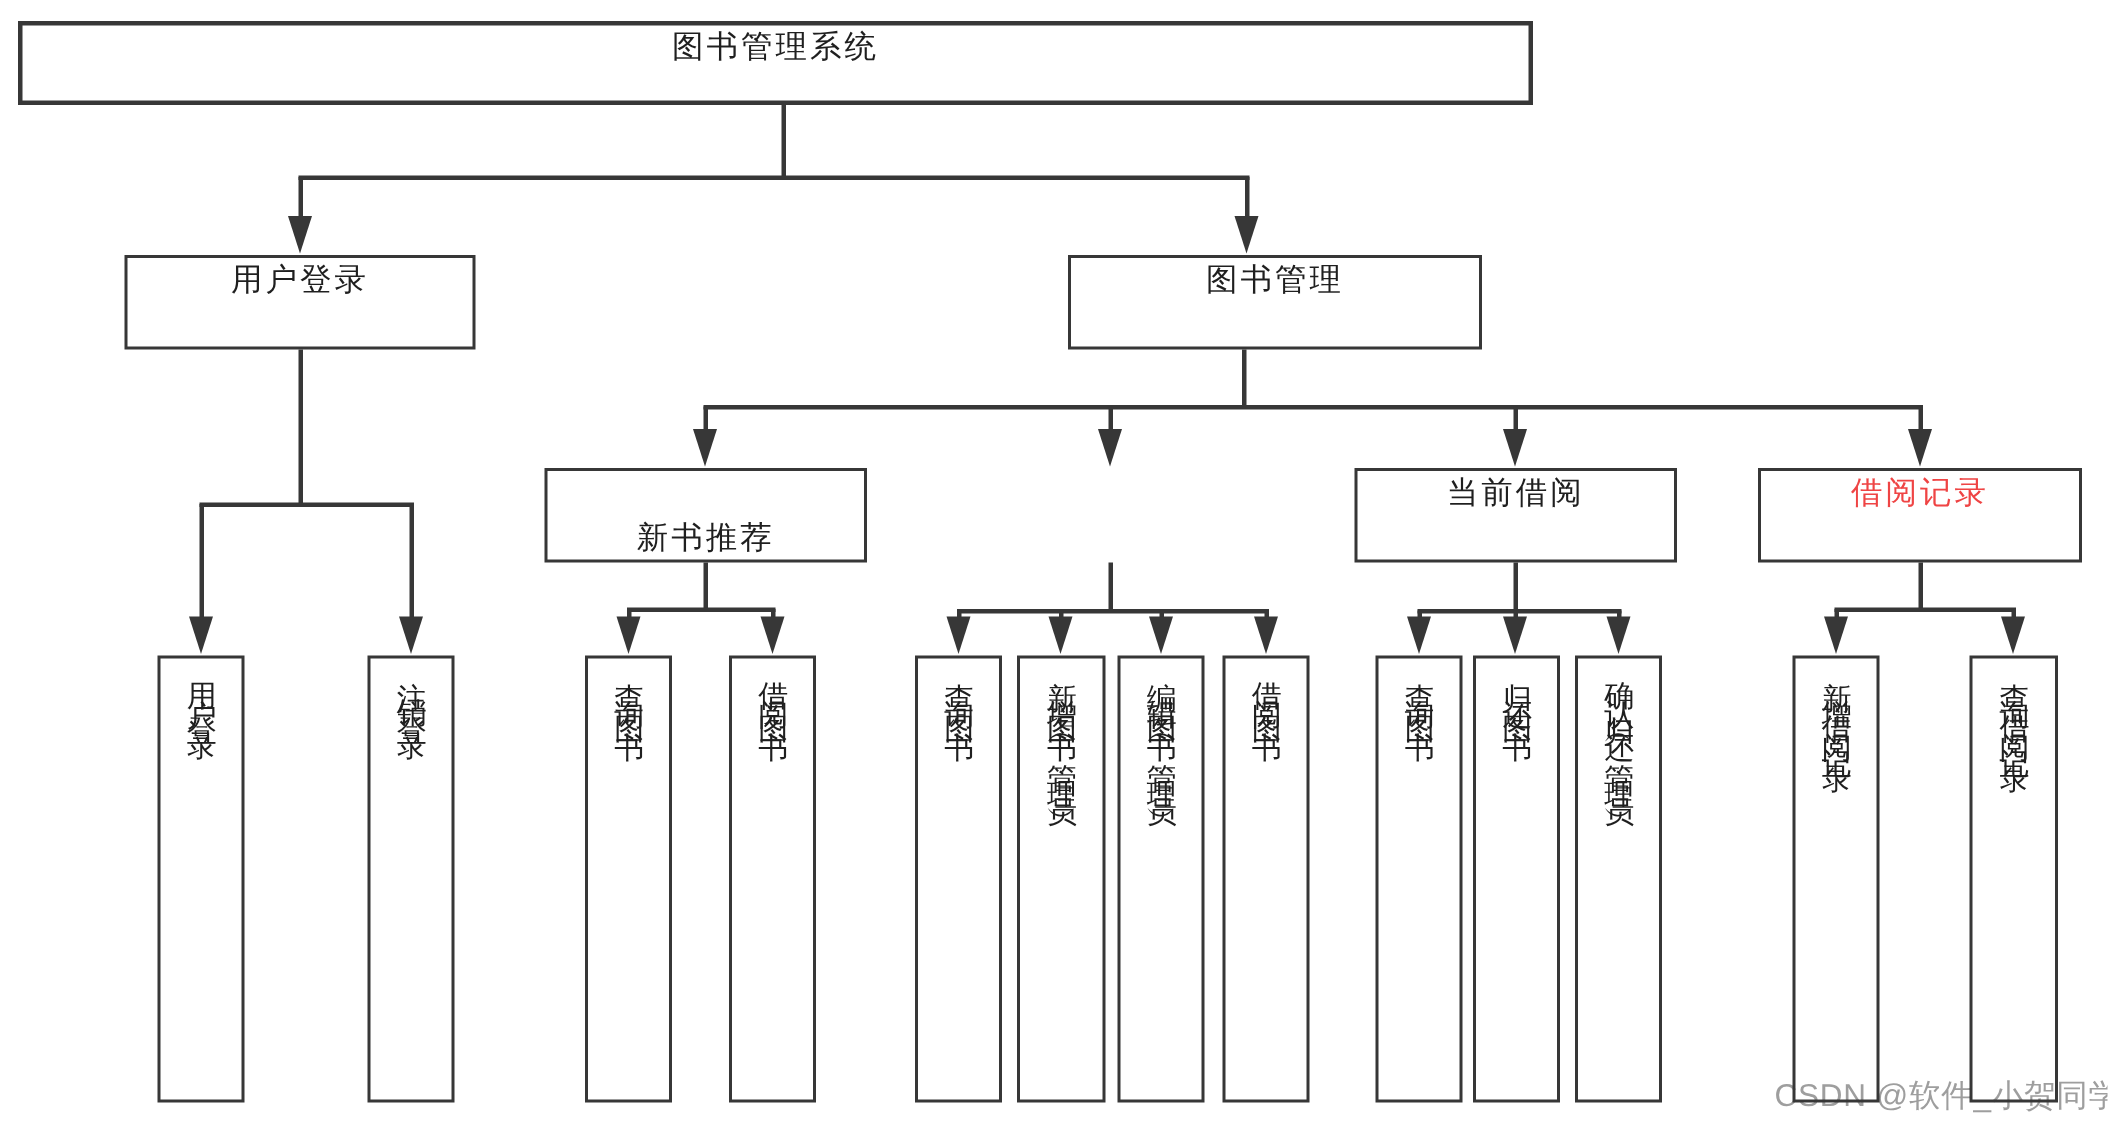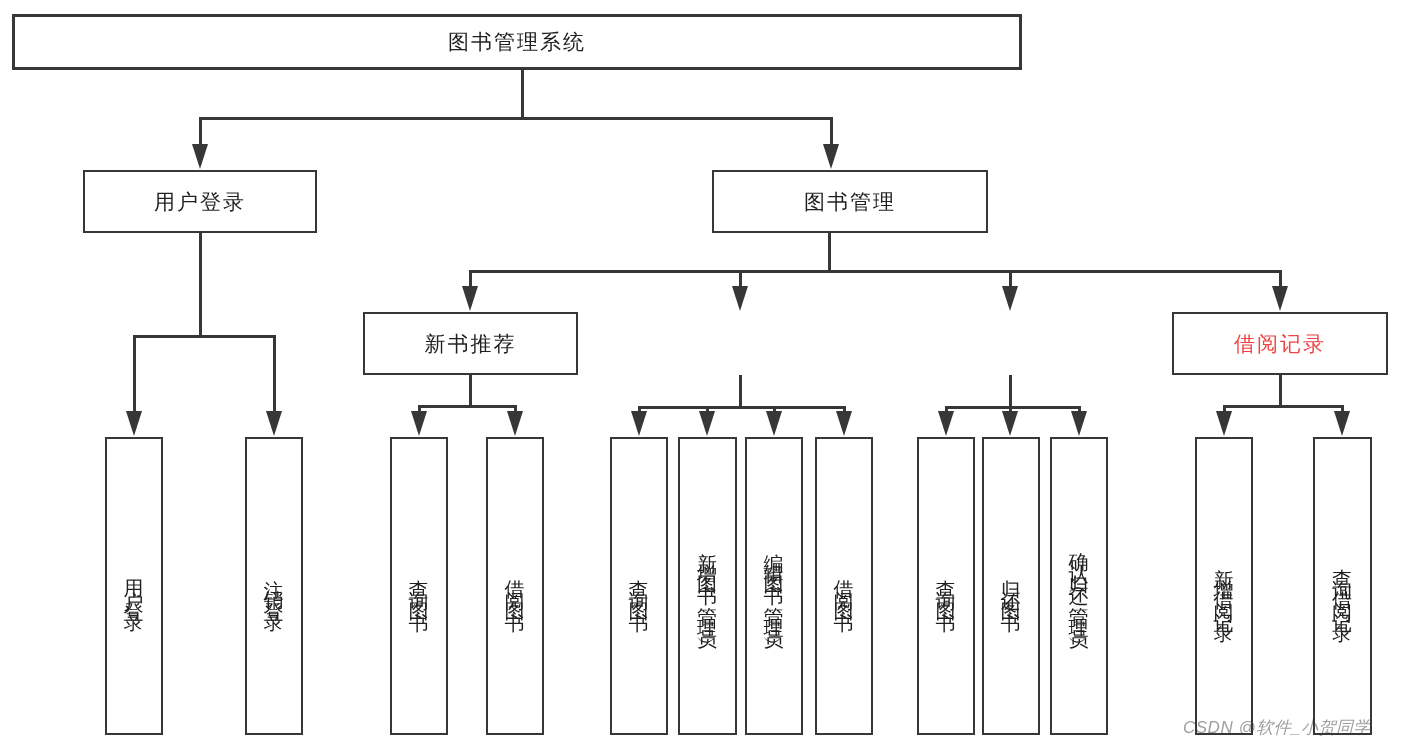--- a/index.html
+++ b/index.html
@@ -19,7 +19,6 @@
     border:2px solid #373737;
     background:transparent;
     display:flex;
-    align-items:center;
     justify-content:center;
     z-index:3;
   }

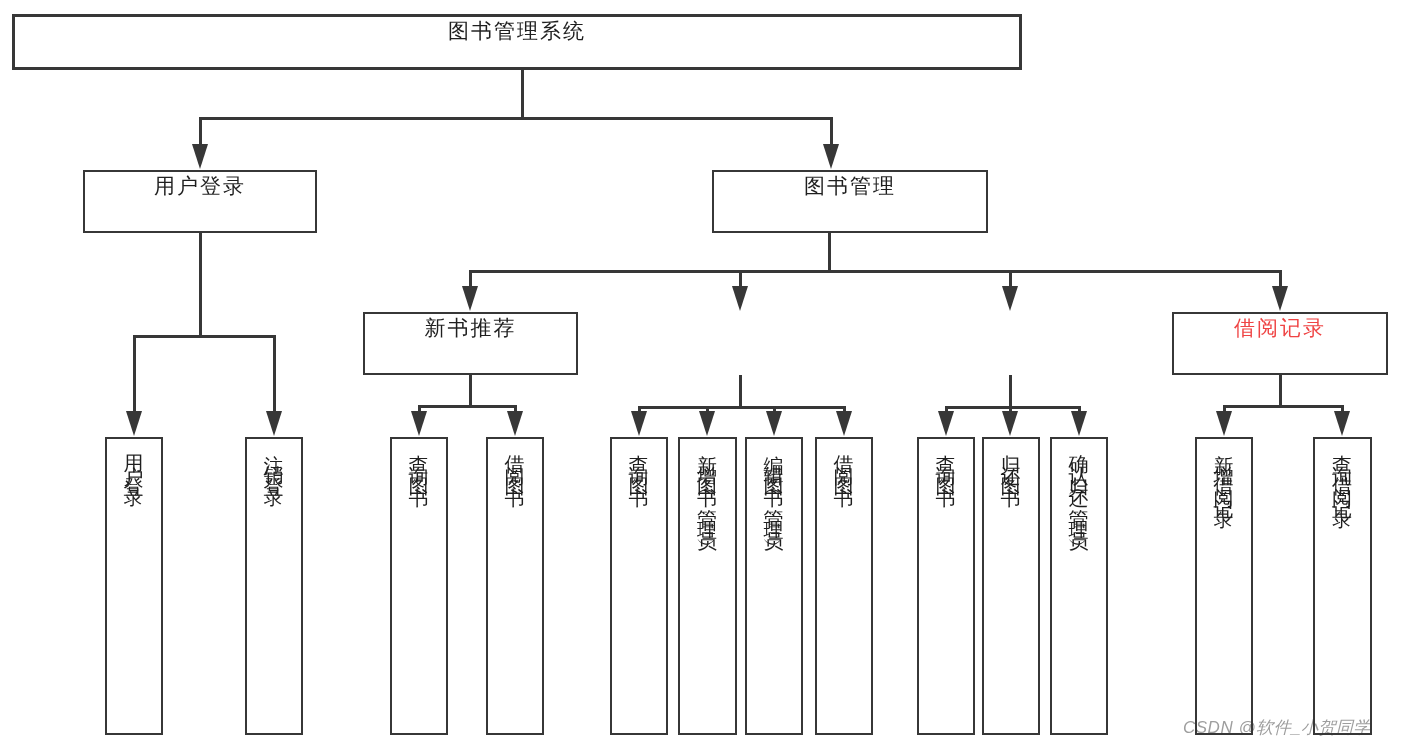--- a/index.html
+++ b/index.html
@@ -131,6 +131,9 @@
     <div class="node h" style="left: 363px; top: 312px; width: 215px; height: 63px; border-color: rgb(55, 55, 55);">
       <span class="lbl" style="color: rgb(31, 31, 31);">新书推荐</span>
     </div>
+    <div class="node h" style="left: 903px; top: 312px; width: 215px; height: 63px; border-color: rgb(55, 55, 55);">
+      <span class="lbl" style="color: rgb(31, 31, 31);">当前借阅</span>
+    </div>
     <div class="node h" style="left: 1172px; top: 312px; width: 216px; height: 63px; border-color: rgb(55, 55, 55);">
       <span class="lbl" style="color: #ef4444;">借阅记录</span>
     </div>

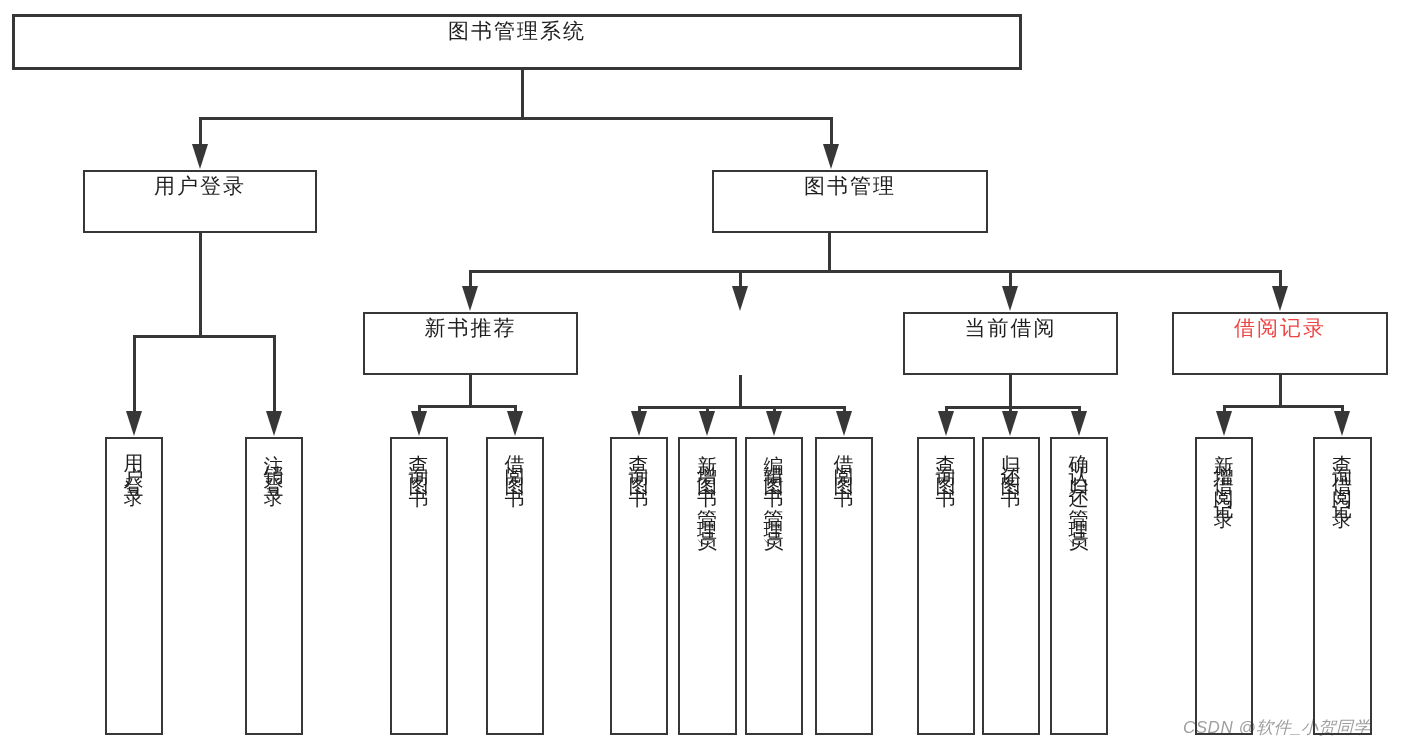--- a/index.html
+++ b/index.html
@@ -129,7 +129,7 @@
       <span class="lbl" style="color: rgb(31, 31, 31);">图书管理</span>
     </div>
     <div class="node h" style="left: 363px; top: 312px; width: 215px; height: 63px; border-color: rgb(55, 55, 55);">
-      <span class="lbl" style="color: rgb(31, 31, 31);">新书推荐</span>
+      <span class="lbl" style="color: rgb(31, 31, 31); margin-top: 30px;">新书推荐</span>
     </div>
     <div class="node h" style="left: 903px; top: 312px; width: 215px; height: 63px; border-color: rgb(55, 55, 55);">
       <span class="lbl" style="color: rgb(31, 31, 31);">当前借阅</span>

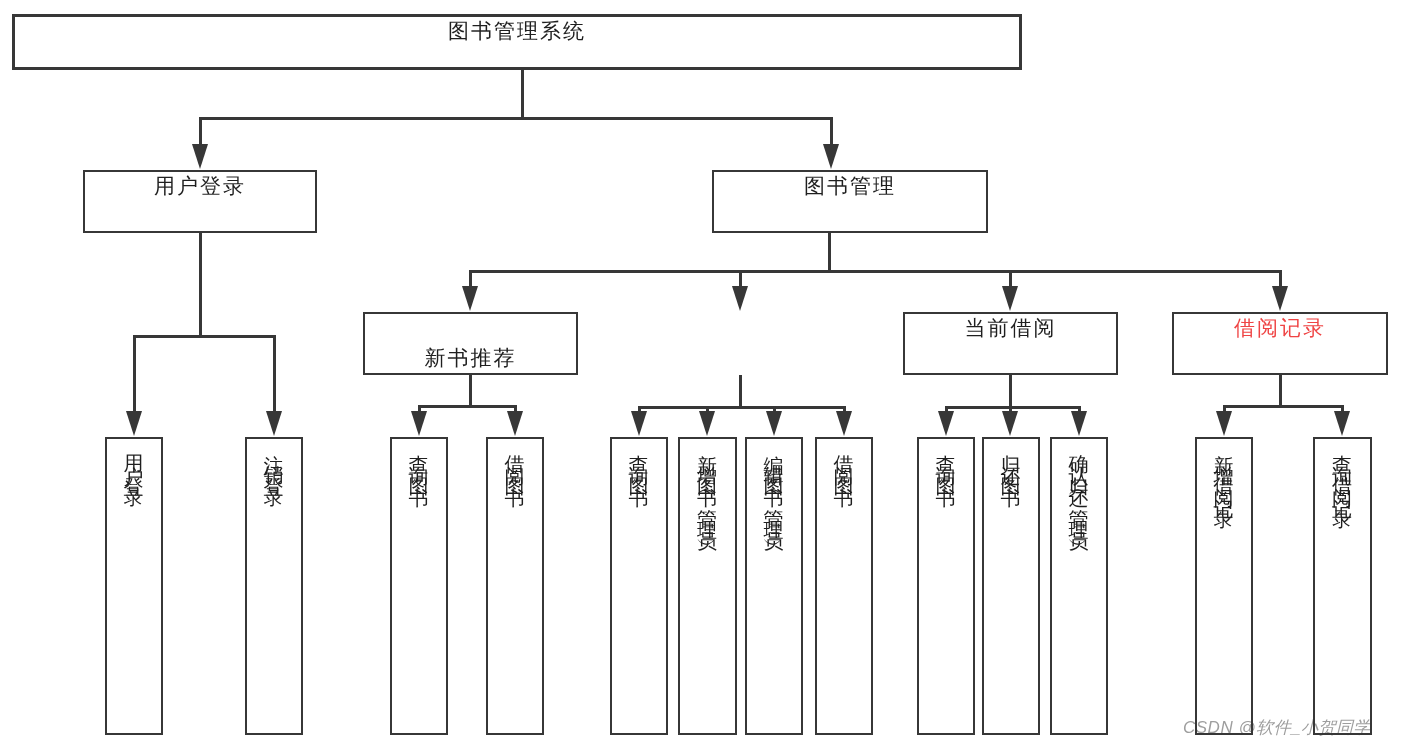--- a/index.html
+++ b/index.html
@@ -54,12 +54,11 @@
     position:absolute;
     left:1183px;top:716px;
     width:222px;
-    font-size:17px;
+    font-size:21px;
     letter-spacing:0.5px;
     color:#9e9e9e;
     white-space:nowrap;
     z-index:1;
-    font-style:italic;
   }
 </style>
 </head>

